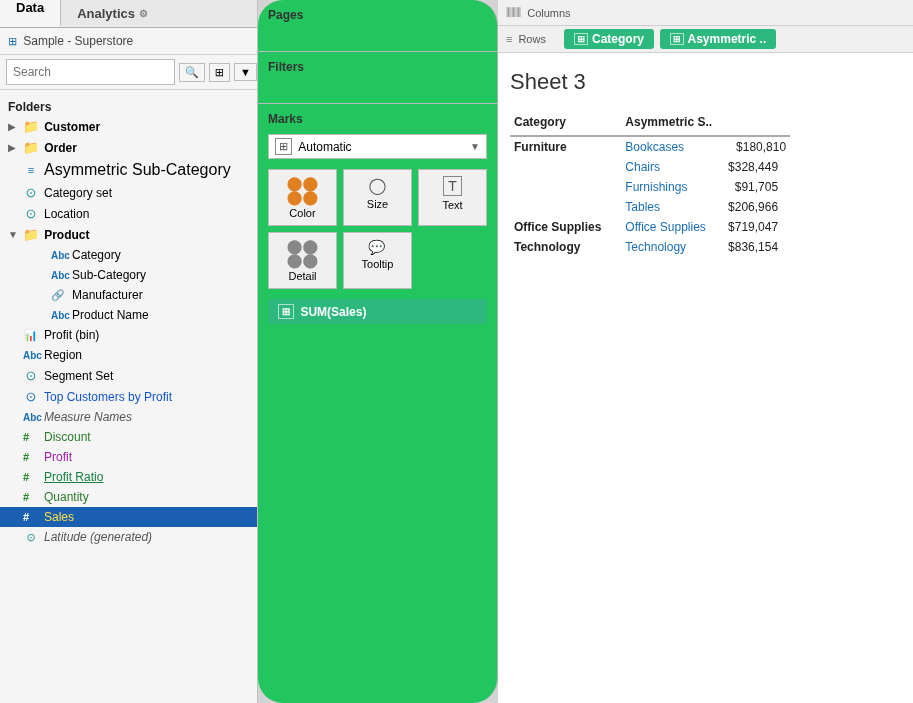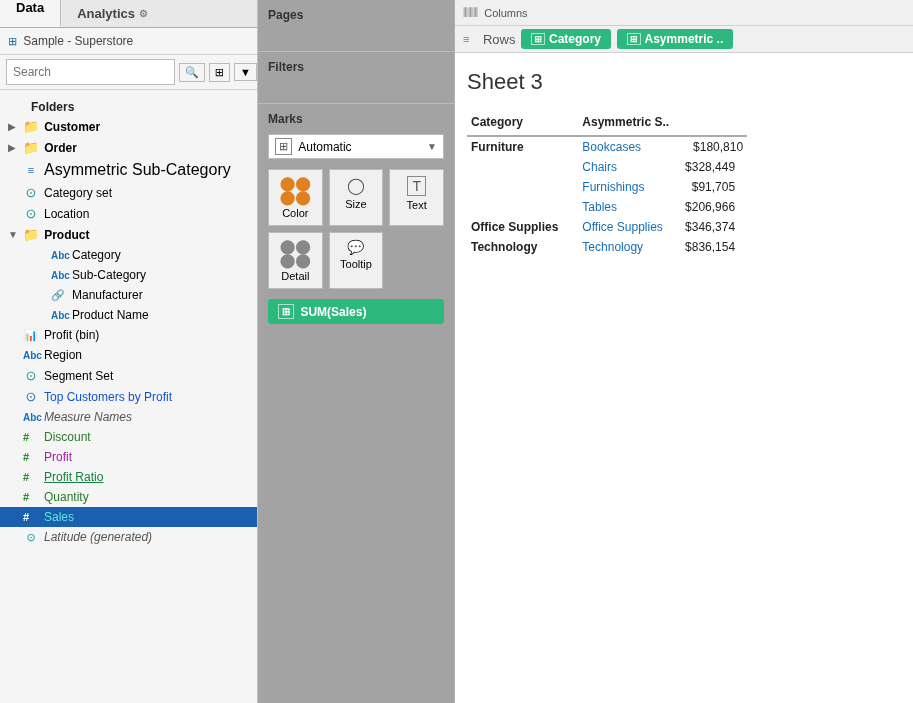--- a/index.html
+++ b/index.html
@@ -21,7 +21,7 @@
     .indent2 { padding-left: 36px; }
 
     
-    .middle-panel { width: 197px; background: #a3a3a3; border-right: 1px solid #b0b0b0; display: flex; flex-direction: column; }
+    .middle-panel { width: 240px; background: #22c55e; border-right: 1px solid #b0b0b0; display: flex; flex-direction: column; border-radius: 25px; }
 
     
     .right-panel { flex: 1; background: #fff; display: flex; flex-direction: column; }

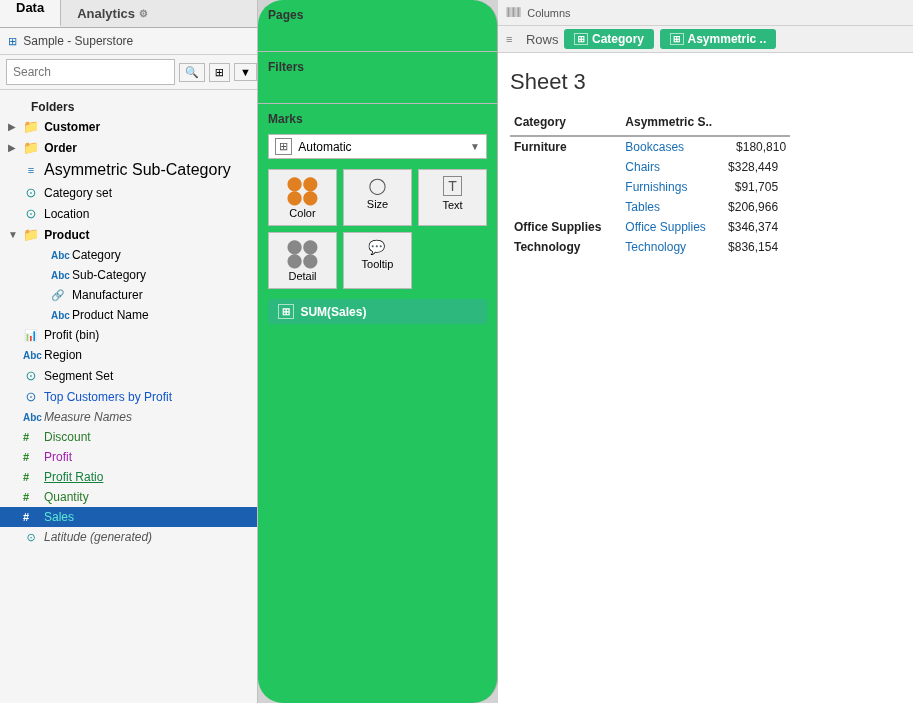--- a/index.html
+++ b/index.html
@@ -250,7 +250,7 @@
 
       <div style="display:flex; align-items:center; padding:3px 8px; border-bottom:1px solid #d0d0d0; background:#f0f0f0; min-height:26px; gap:6px;">
         <span style="font-size:11px; color:#777;">≡</span>
-        <span style="font-size:13px; color:#555; min-width:40px;text-align:right;">Rows</span>
+        <span style="font-size:11px; color:#555; min-width:40px;">Rows</span>
         <div style="background:#2db87d; color:#fff; padding:3px 10px; font-size:12px; font-weight:600; border-radius:3px; cursor:pointer; display:flex; align-items:center; gap:4px;">
           <span style="font-size:9px; border:1px solid rgba(255,255,255,0.6); padding:0px 2px;">⊞</span>
           <span>Category</span>

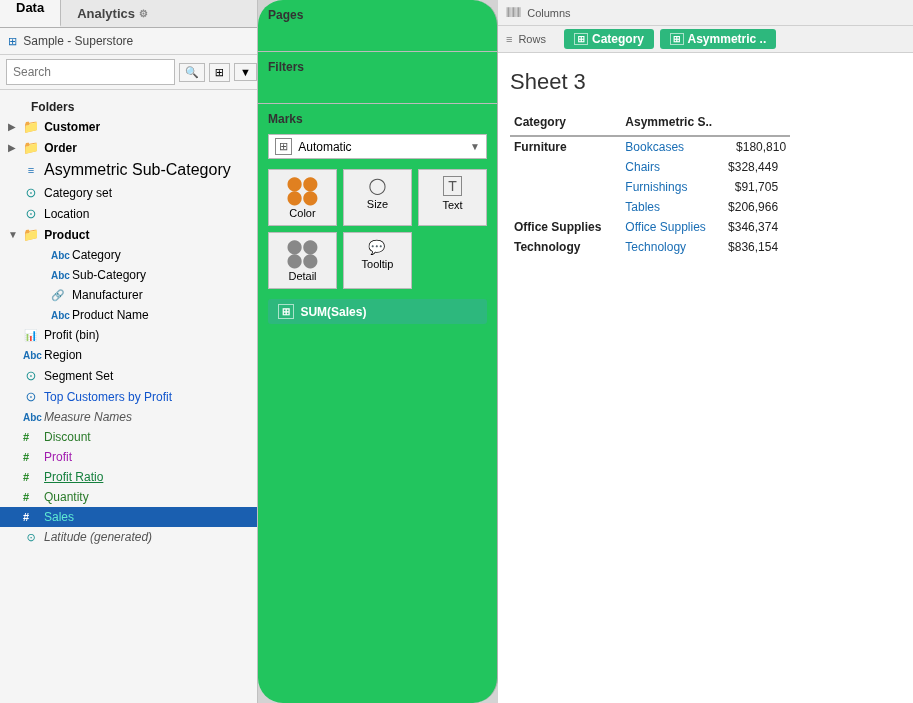--- a/index.html
+++ b/index.html
@@ -15,7 +15,7 @@
 
     .field-list { flex: 1; overflow-y: auto; padding: 4px 0; }
 
-    .section-header { font-weight: 700; font-size: 12px; padding: 6px 8px 2px 8px; color: #222; margin-left: 23px; }
+    .section-header { font-weight: 700; font-size: 12px; padding: 6px 8px 2px 8px; color: #222; }
 
     .folder-item { display: flex; align-items: center; padding: 3px 8px; cursor: pointer; gap: 5px; }
     .indent2 { padding-left: 36px; }

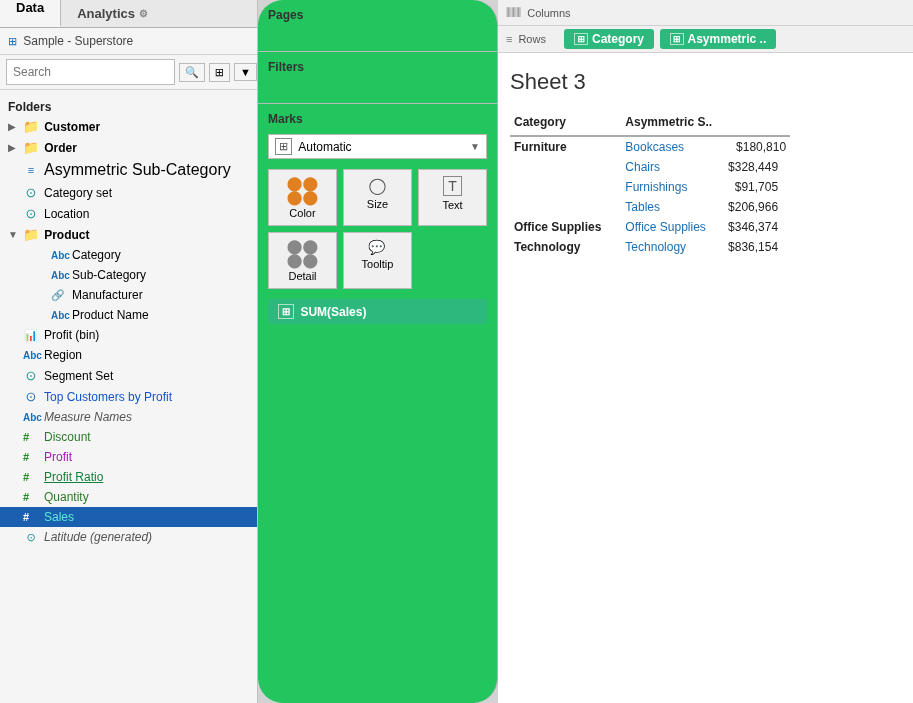--- a/index.html
+++ b/index.html
@@ -298,7 +298,7 @@
             <tr>
               <td style="font-weight:700; padding-right:20px;">Office Supplies</td>
               <td style="color:#1a6eb5;">Office Supplies</td>
-              <td style="text-align:right;">$346,374</td>
+              <td style="text-align:right;">$719,047</td>
             </tr>
 
             <tr>

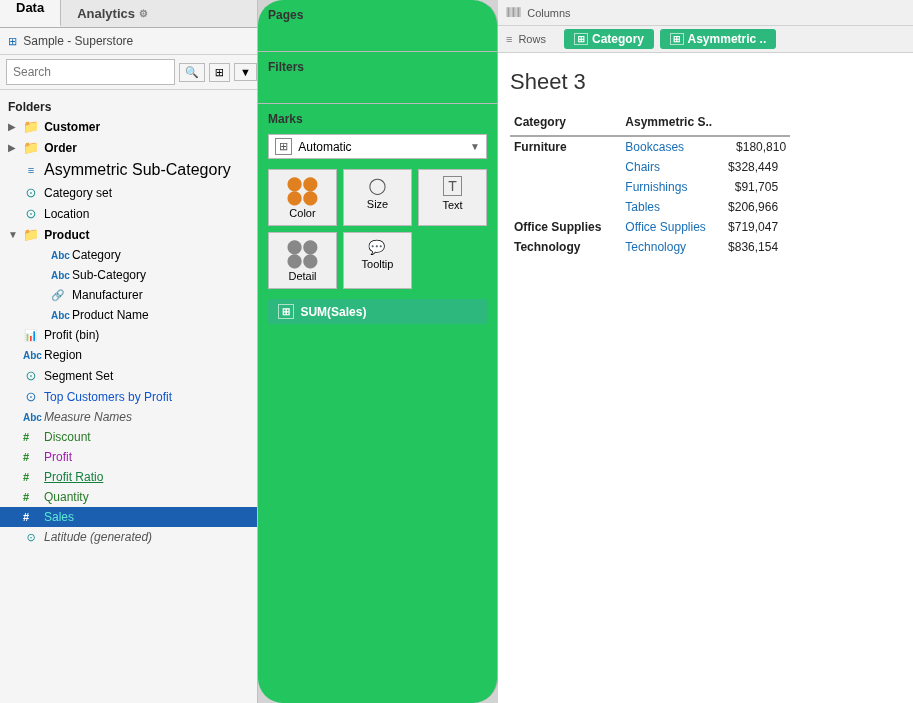--- a/index.html
+++ b/index.html
@@ -178,7 +178,7 @@
         <div class="folder-item" style="background:#1a5fb0;">
           <span style="width:10px;"></span>
           <span style="color:#fff; font-size:11px; width:16px; font-weight:700;">#</span>
-          <span style="font-size:12px; color:#5eead4;">Sales</span>
+          <span style="font-size:12px; color:#fde047;">Sales</span>
         </div>
 
         <div class="folder-item">

